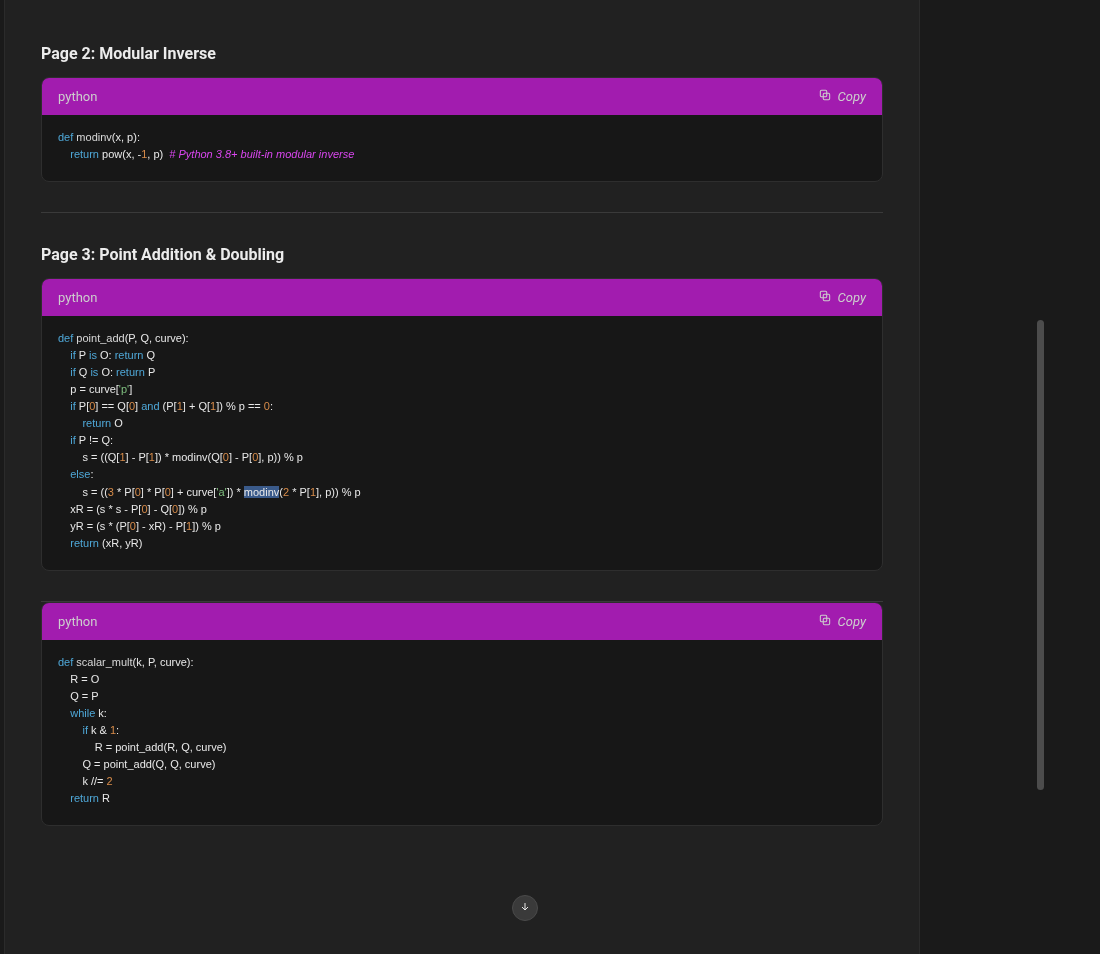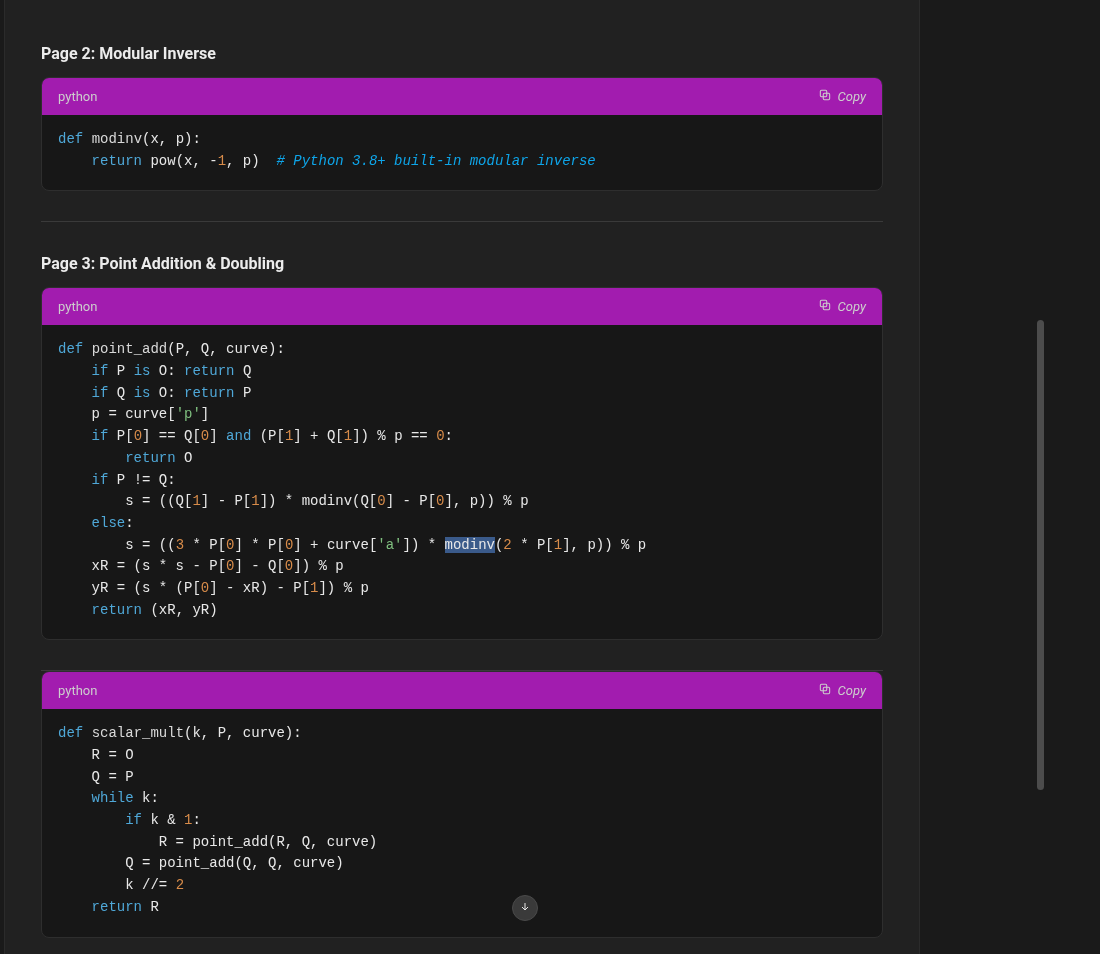--- a/index.html
+++ b/index.html
@@ -80,8 +80,8 @@
   }
   pre.code-body {
     padding: 14px 16px 18px 16px;
-    font-family: Liberation Mono, monospace;
-    font-size: 14px;
+    font-family: Liberation Sans, sans-serif;
+    font-size: 11px;
     line-height: 1.55;
     color: #e8e8e8;
     white-space: pre;

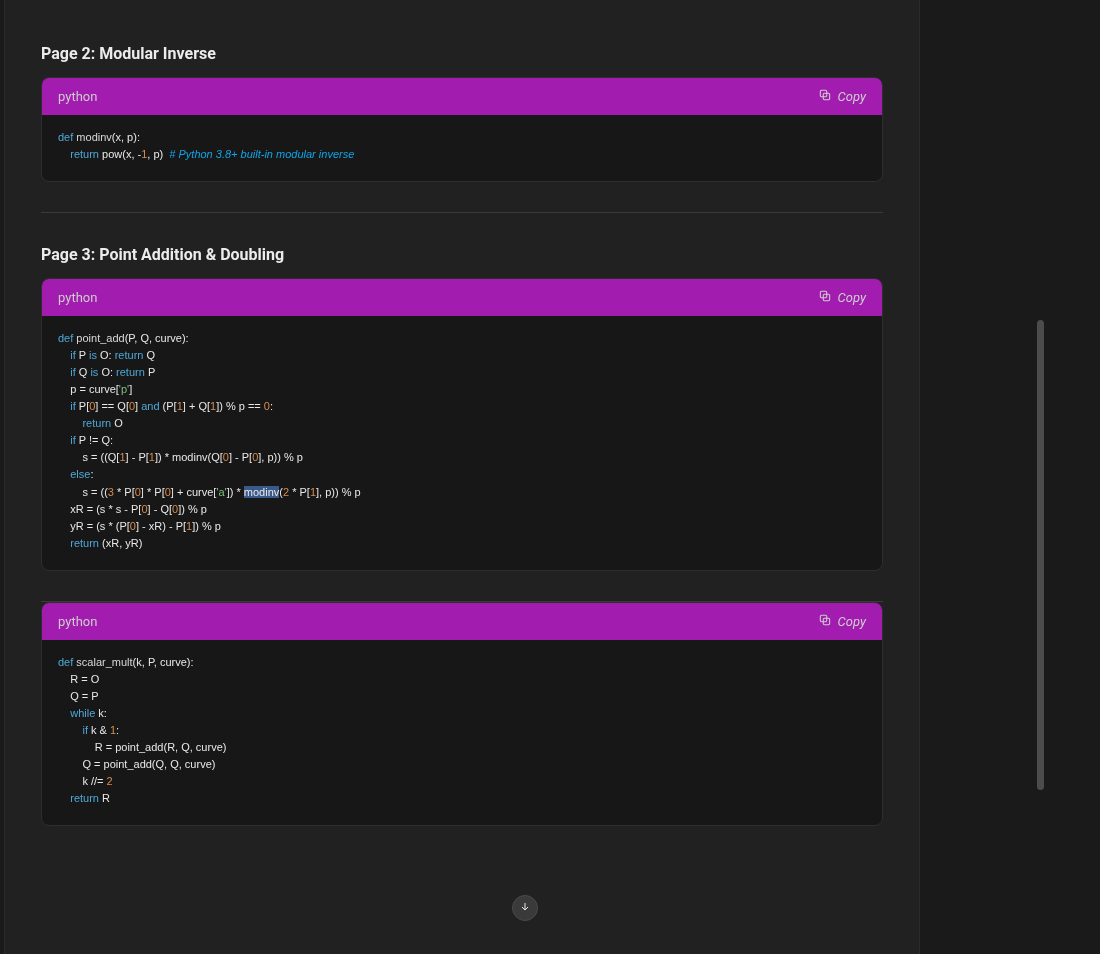--- a/index.html
+++ b/index.html
@@ -92,7 +92,7 @@
   .fn  { color: #d9d9d9; }
   .num { color: #d88c4a; }
   .str { color: #7fbf7f; }
-  .cmt { color: #0ea5e9; font-style: italic; }
+  .cmt { color: #d946ef; font-style: italic; }
   .hl  { background: #3a5a8a; }
 
   .scroll-down-btn {

